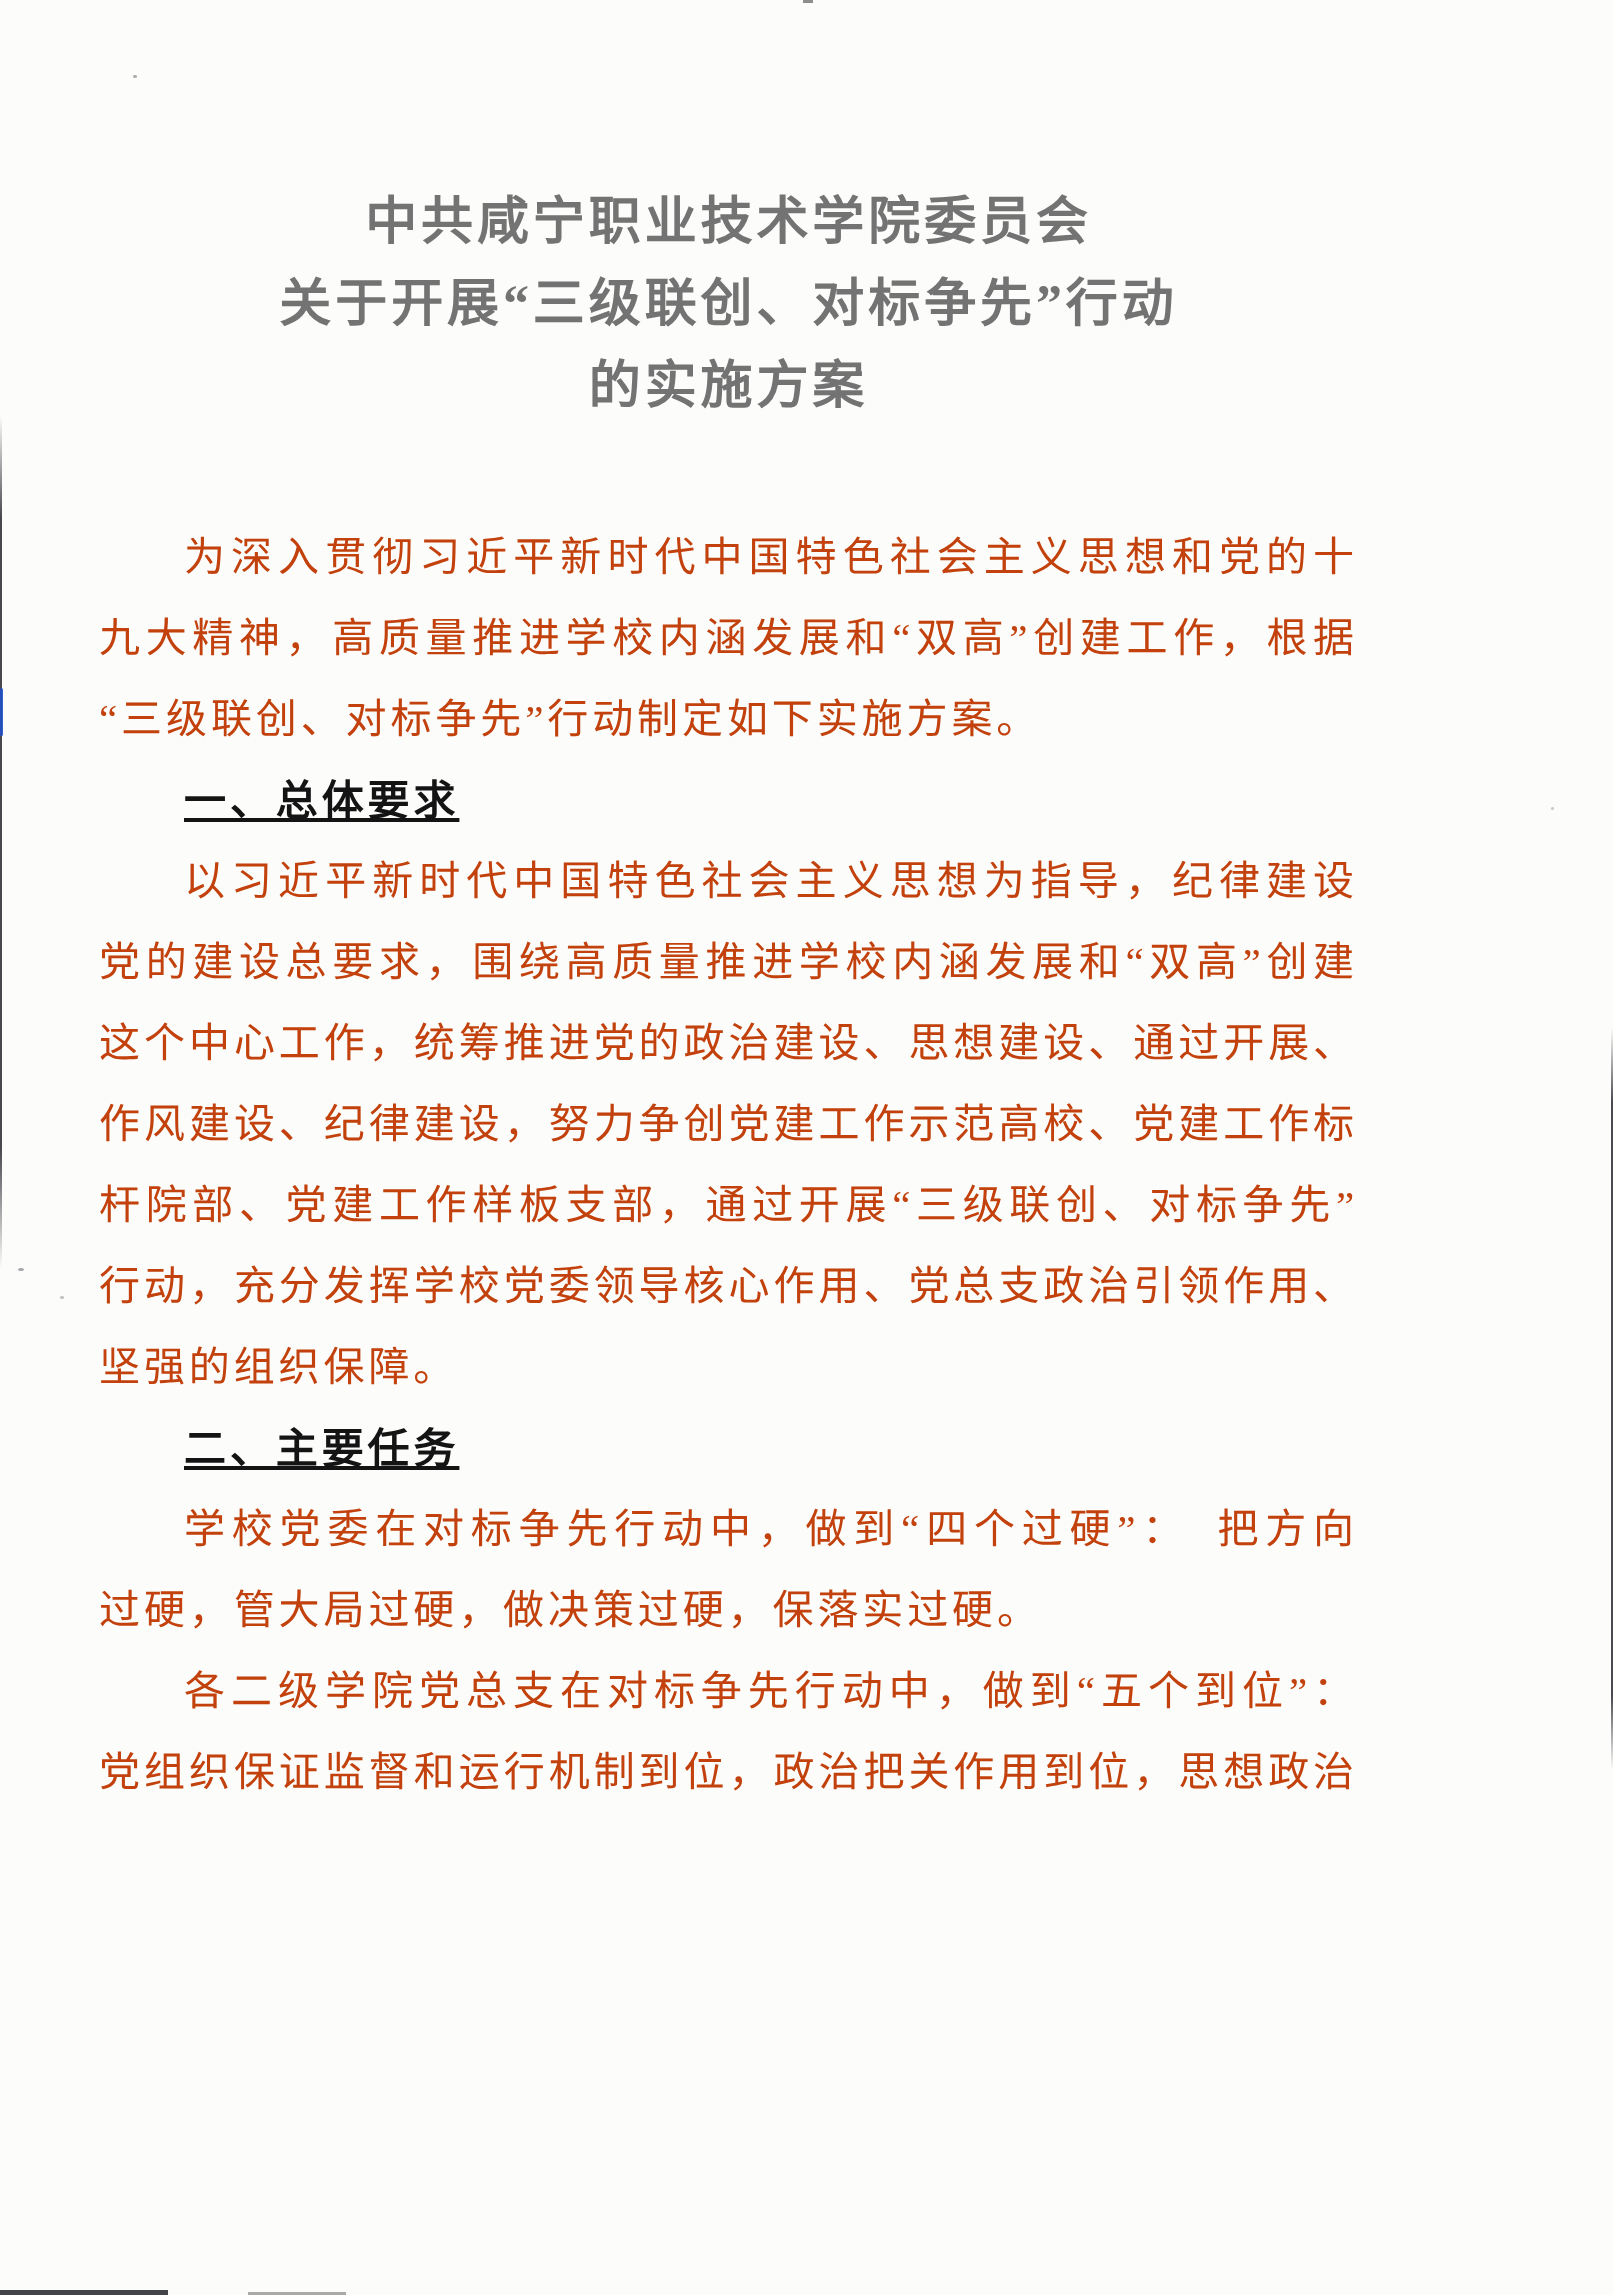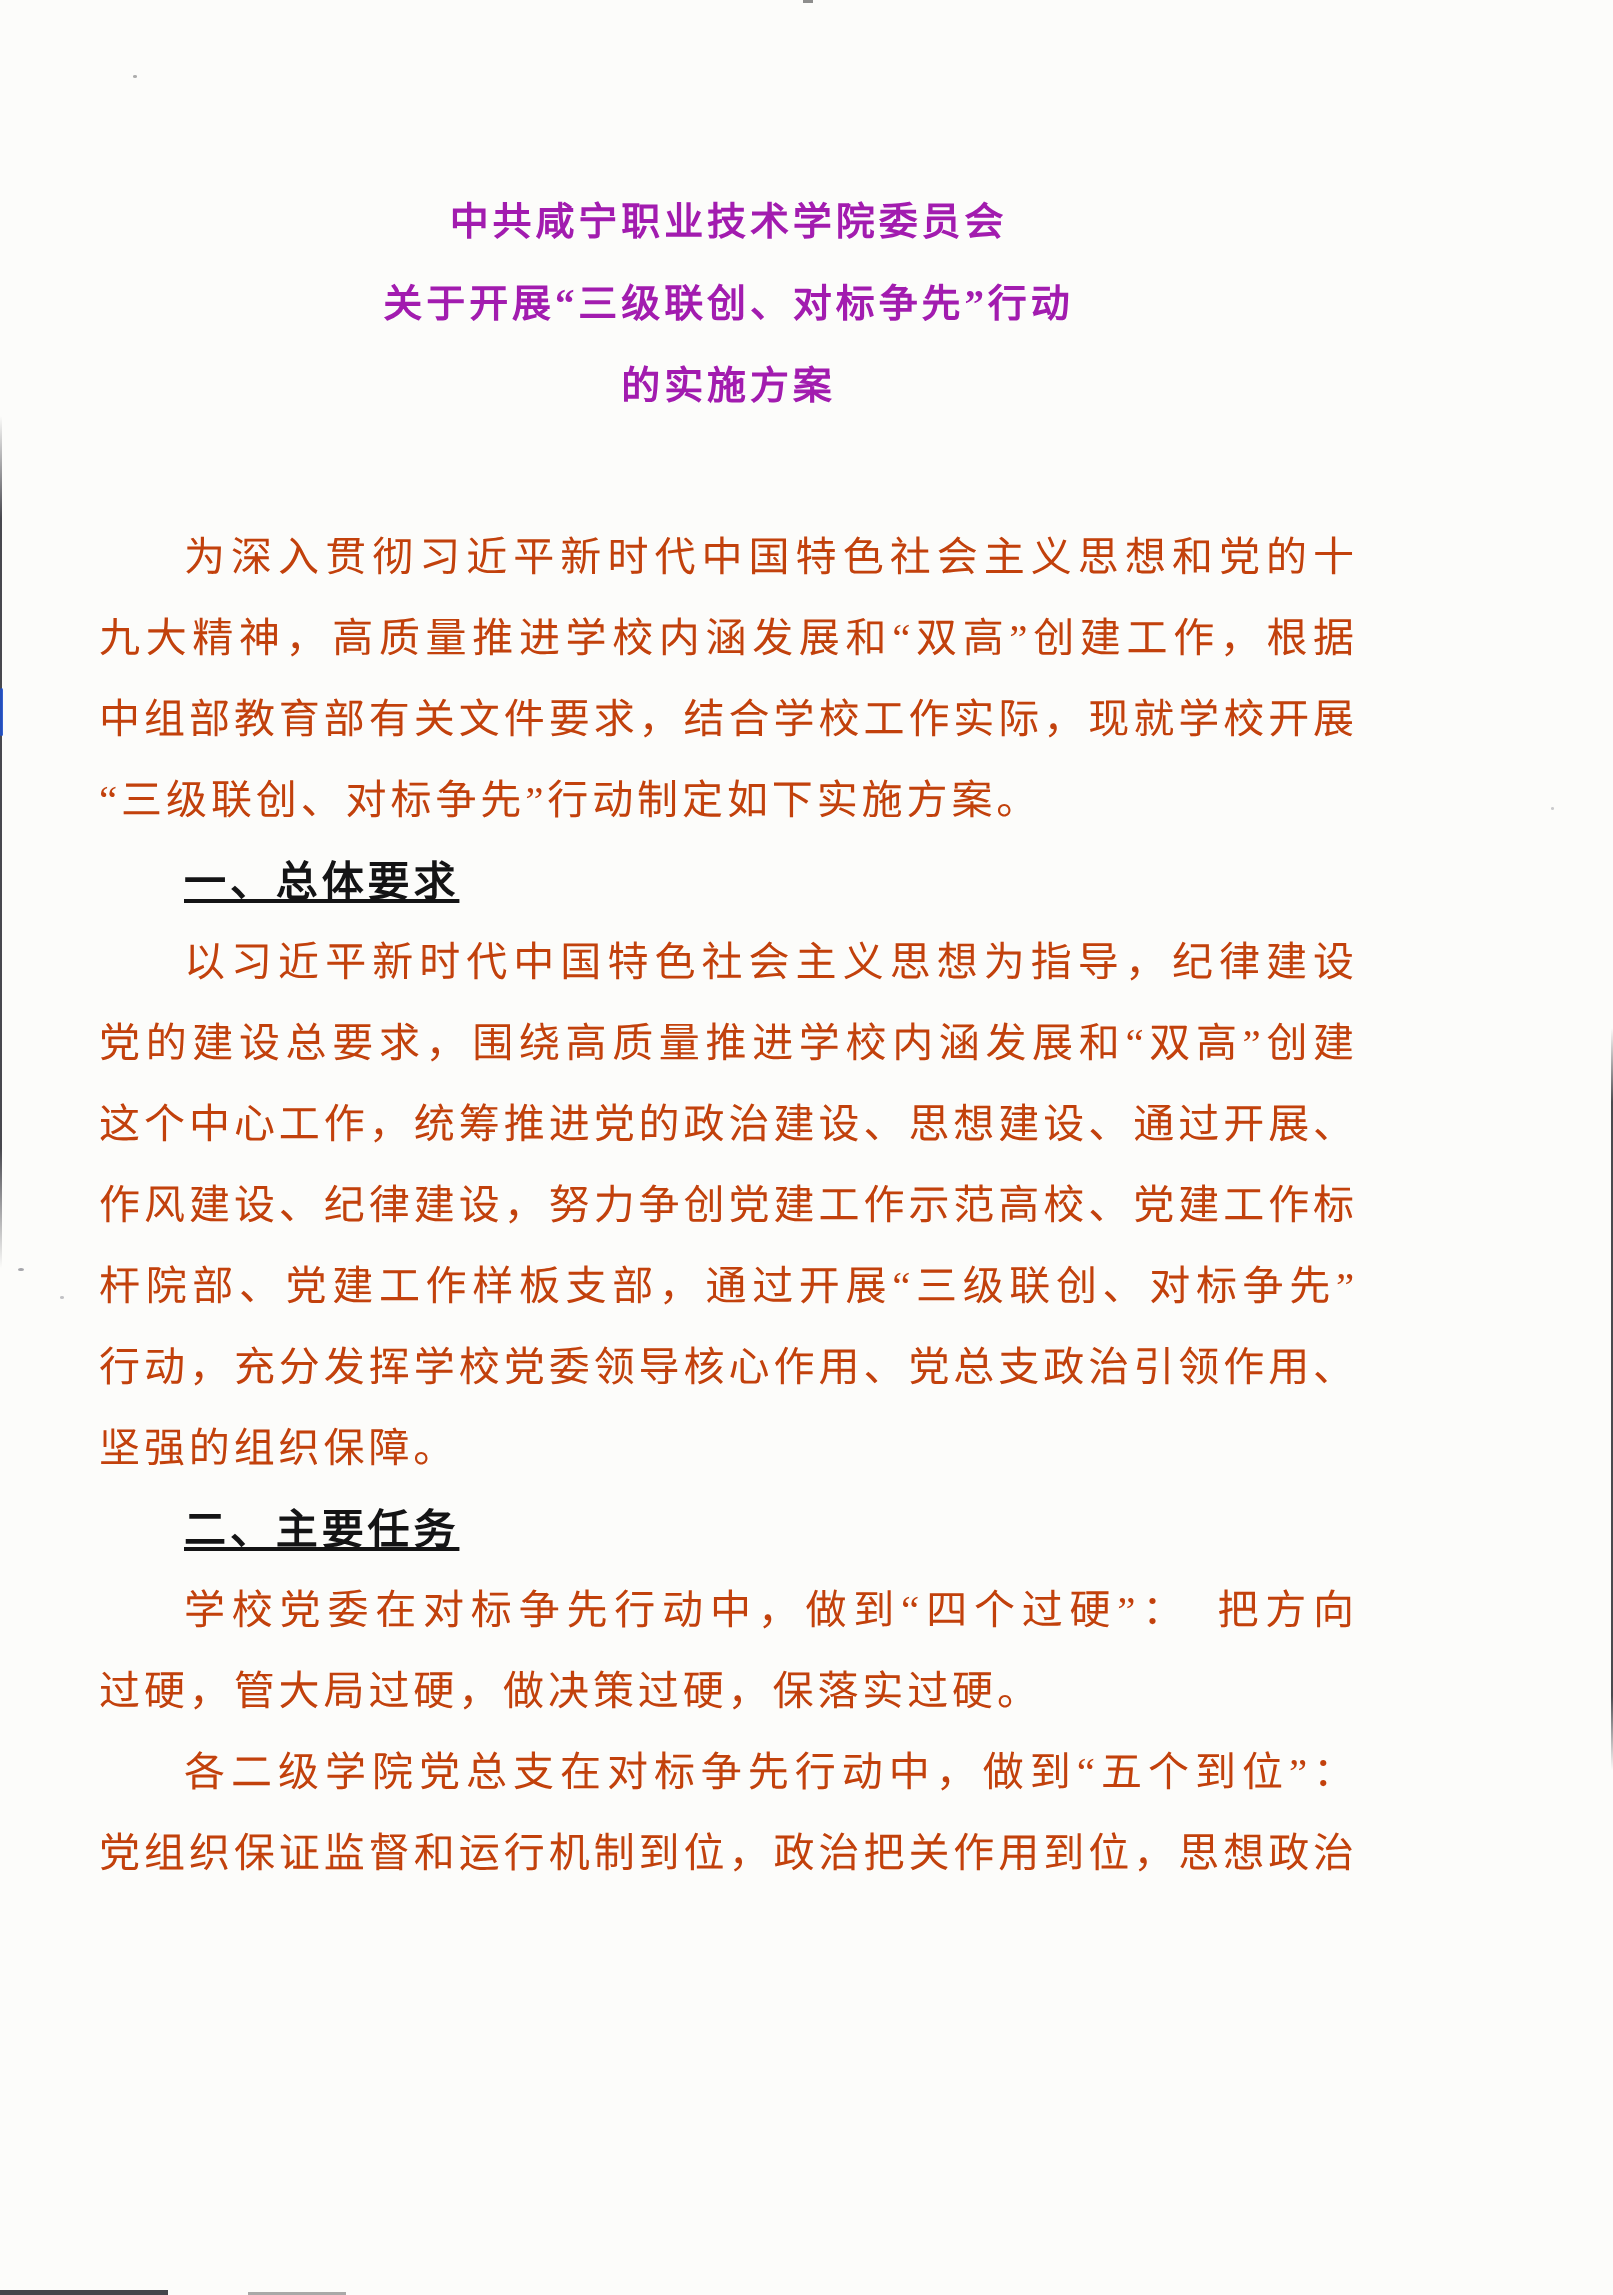--- a/index.html
+++ b/index.html
@@ -26,9 +26,9 @@
     text-align: center;
     font-family: "Liberation Serif", serif;
     font-weight: 700;
-    font-size: 39px;
+    font-size: 52px;
     letter-spacing: 3.9px;
-    color: #a21caf;
+    color: #737373;
     white-space: nowrap;
   }
 

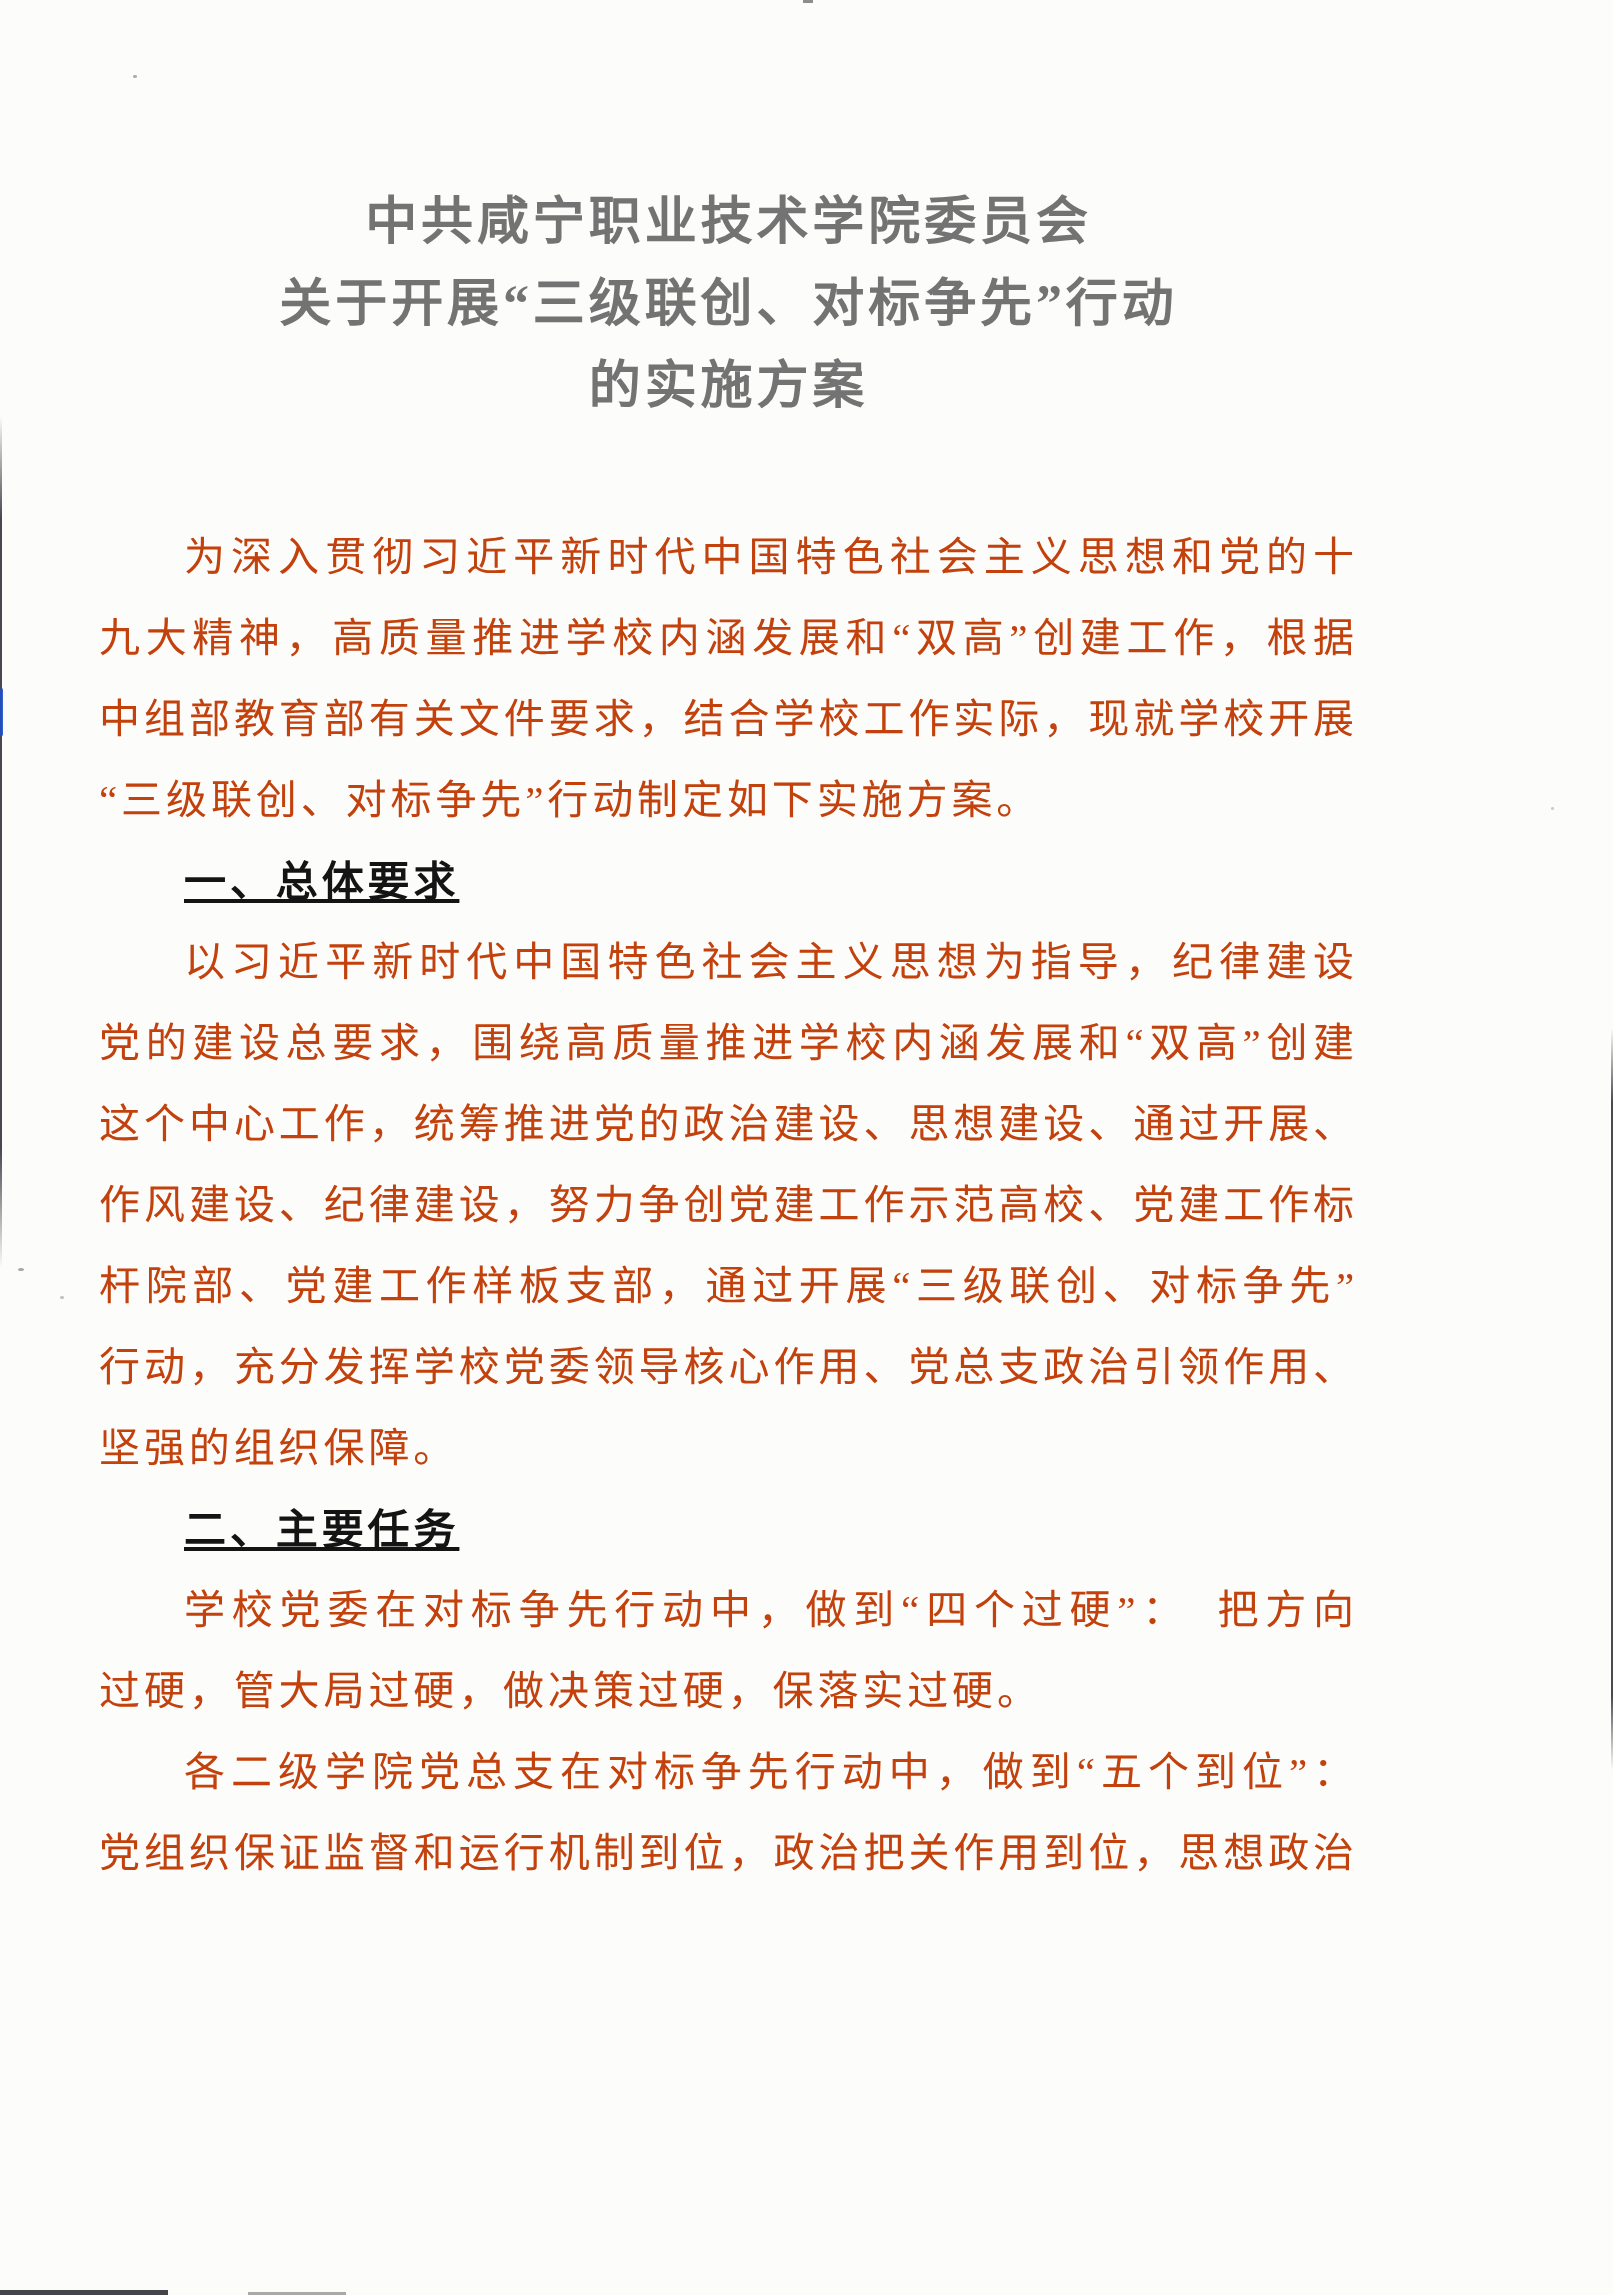--- a/index.html
+++ b/index.html
@@ -111,7 +111,6 @@
   <div class="doc-body">
     <p class="p-first full">为深入贯彻习近平新时代中国特色社会主义思想和党的十</p>
     <p class="full">九大精神，高质量推进学校内涵发展和“双高”创建工作，根据</p>
-    <p class="full">中组部教育部有关文件要求，结合学校工作实际，现就学校开展</p>
     <p class="">“三级联创、对标争先”行动制定如下实施方案。</p>
     <p class="heading">一、总体要求</p>
     <p class="p-first full">以习近平新时代中国特色社会主义思想为指导，纪律建设</p>

